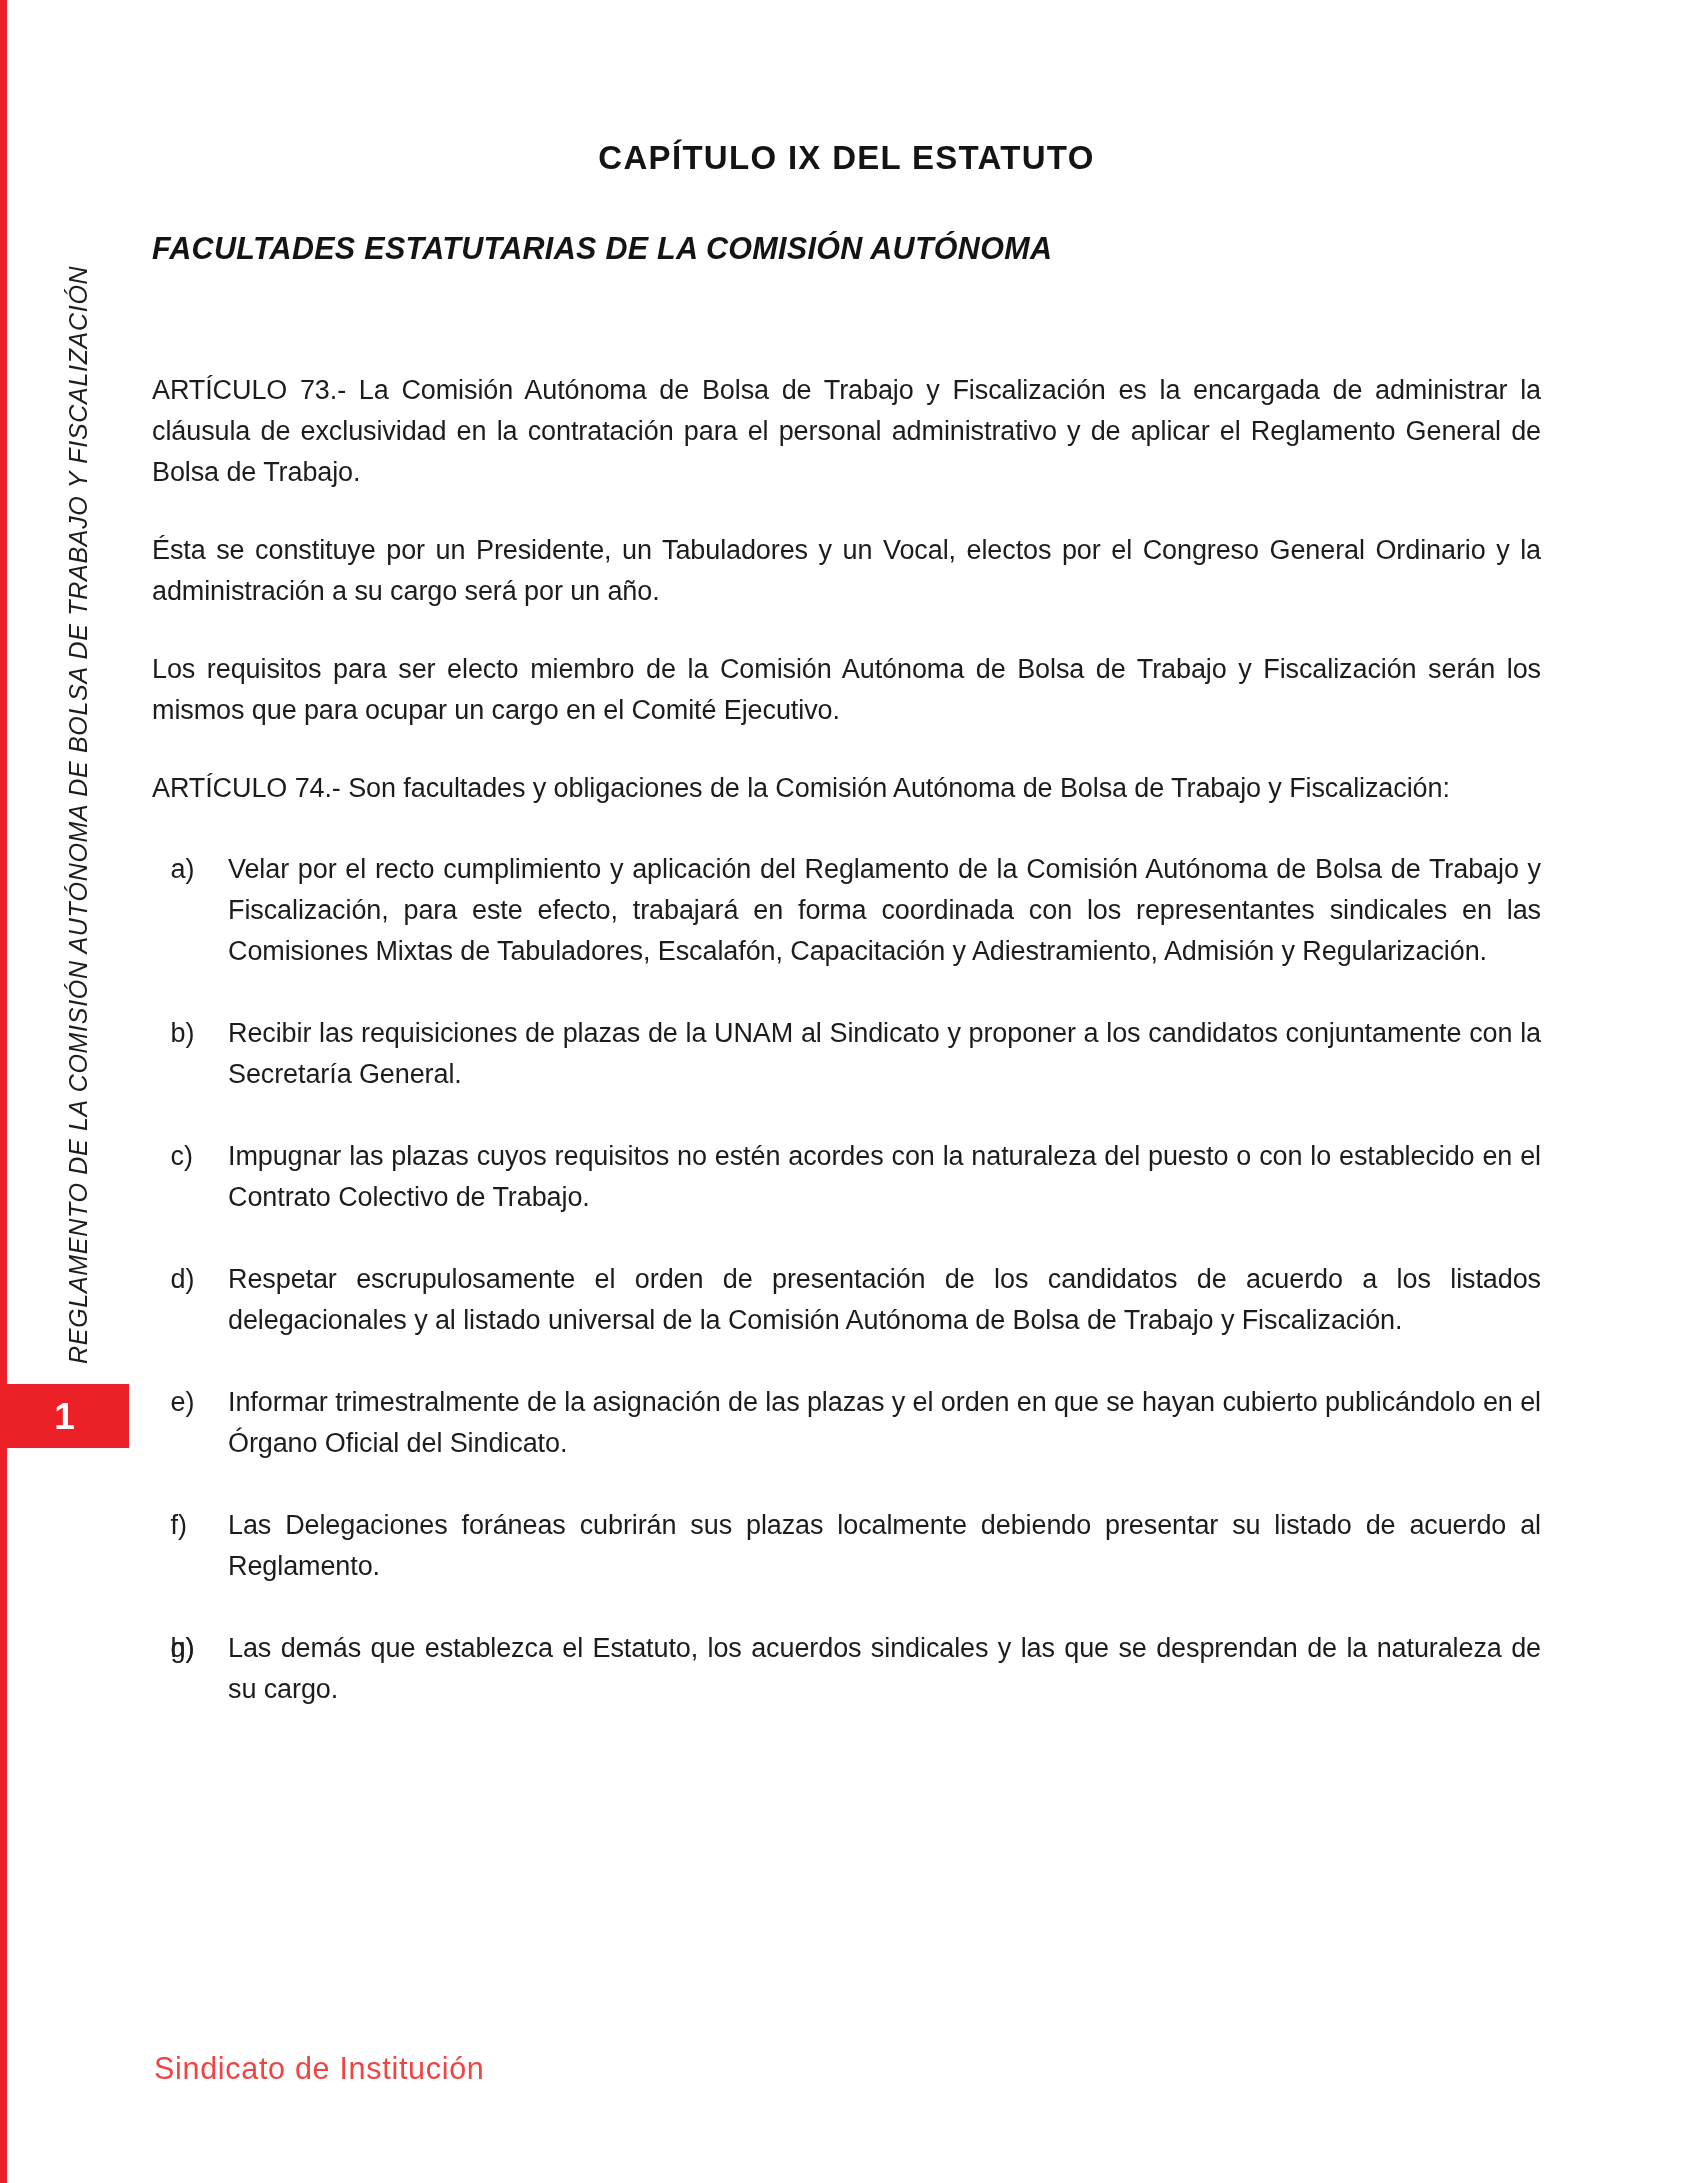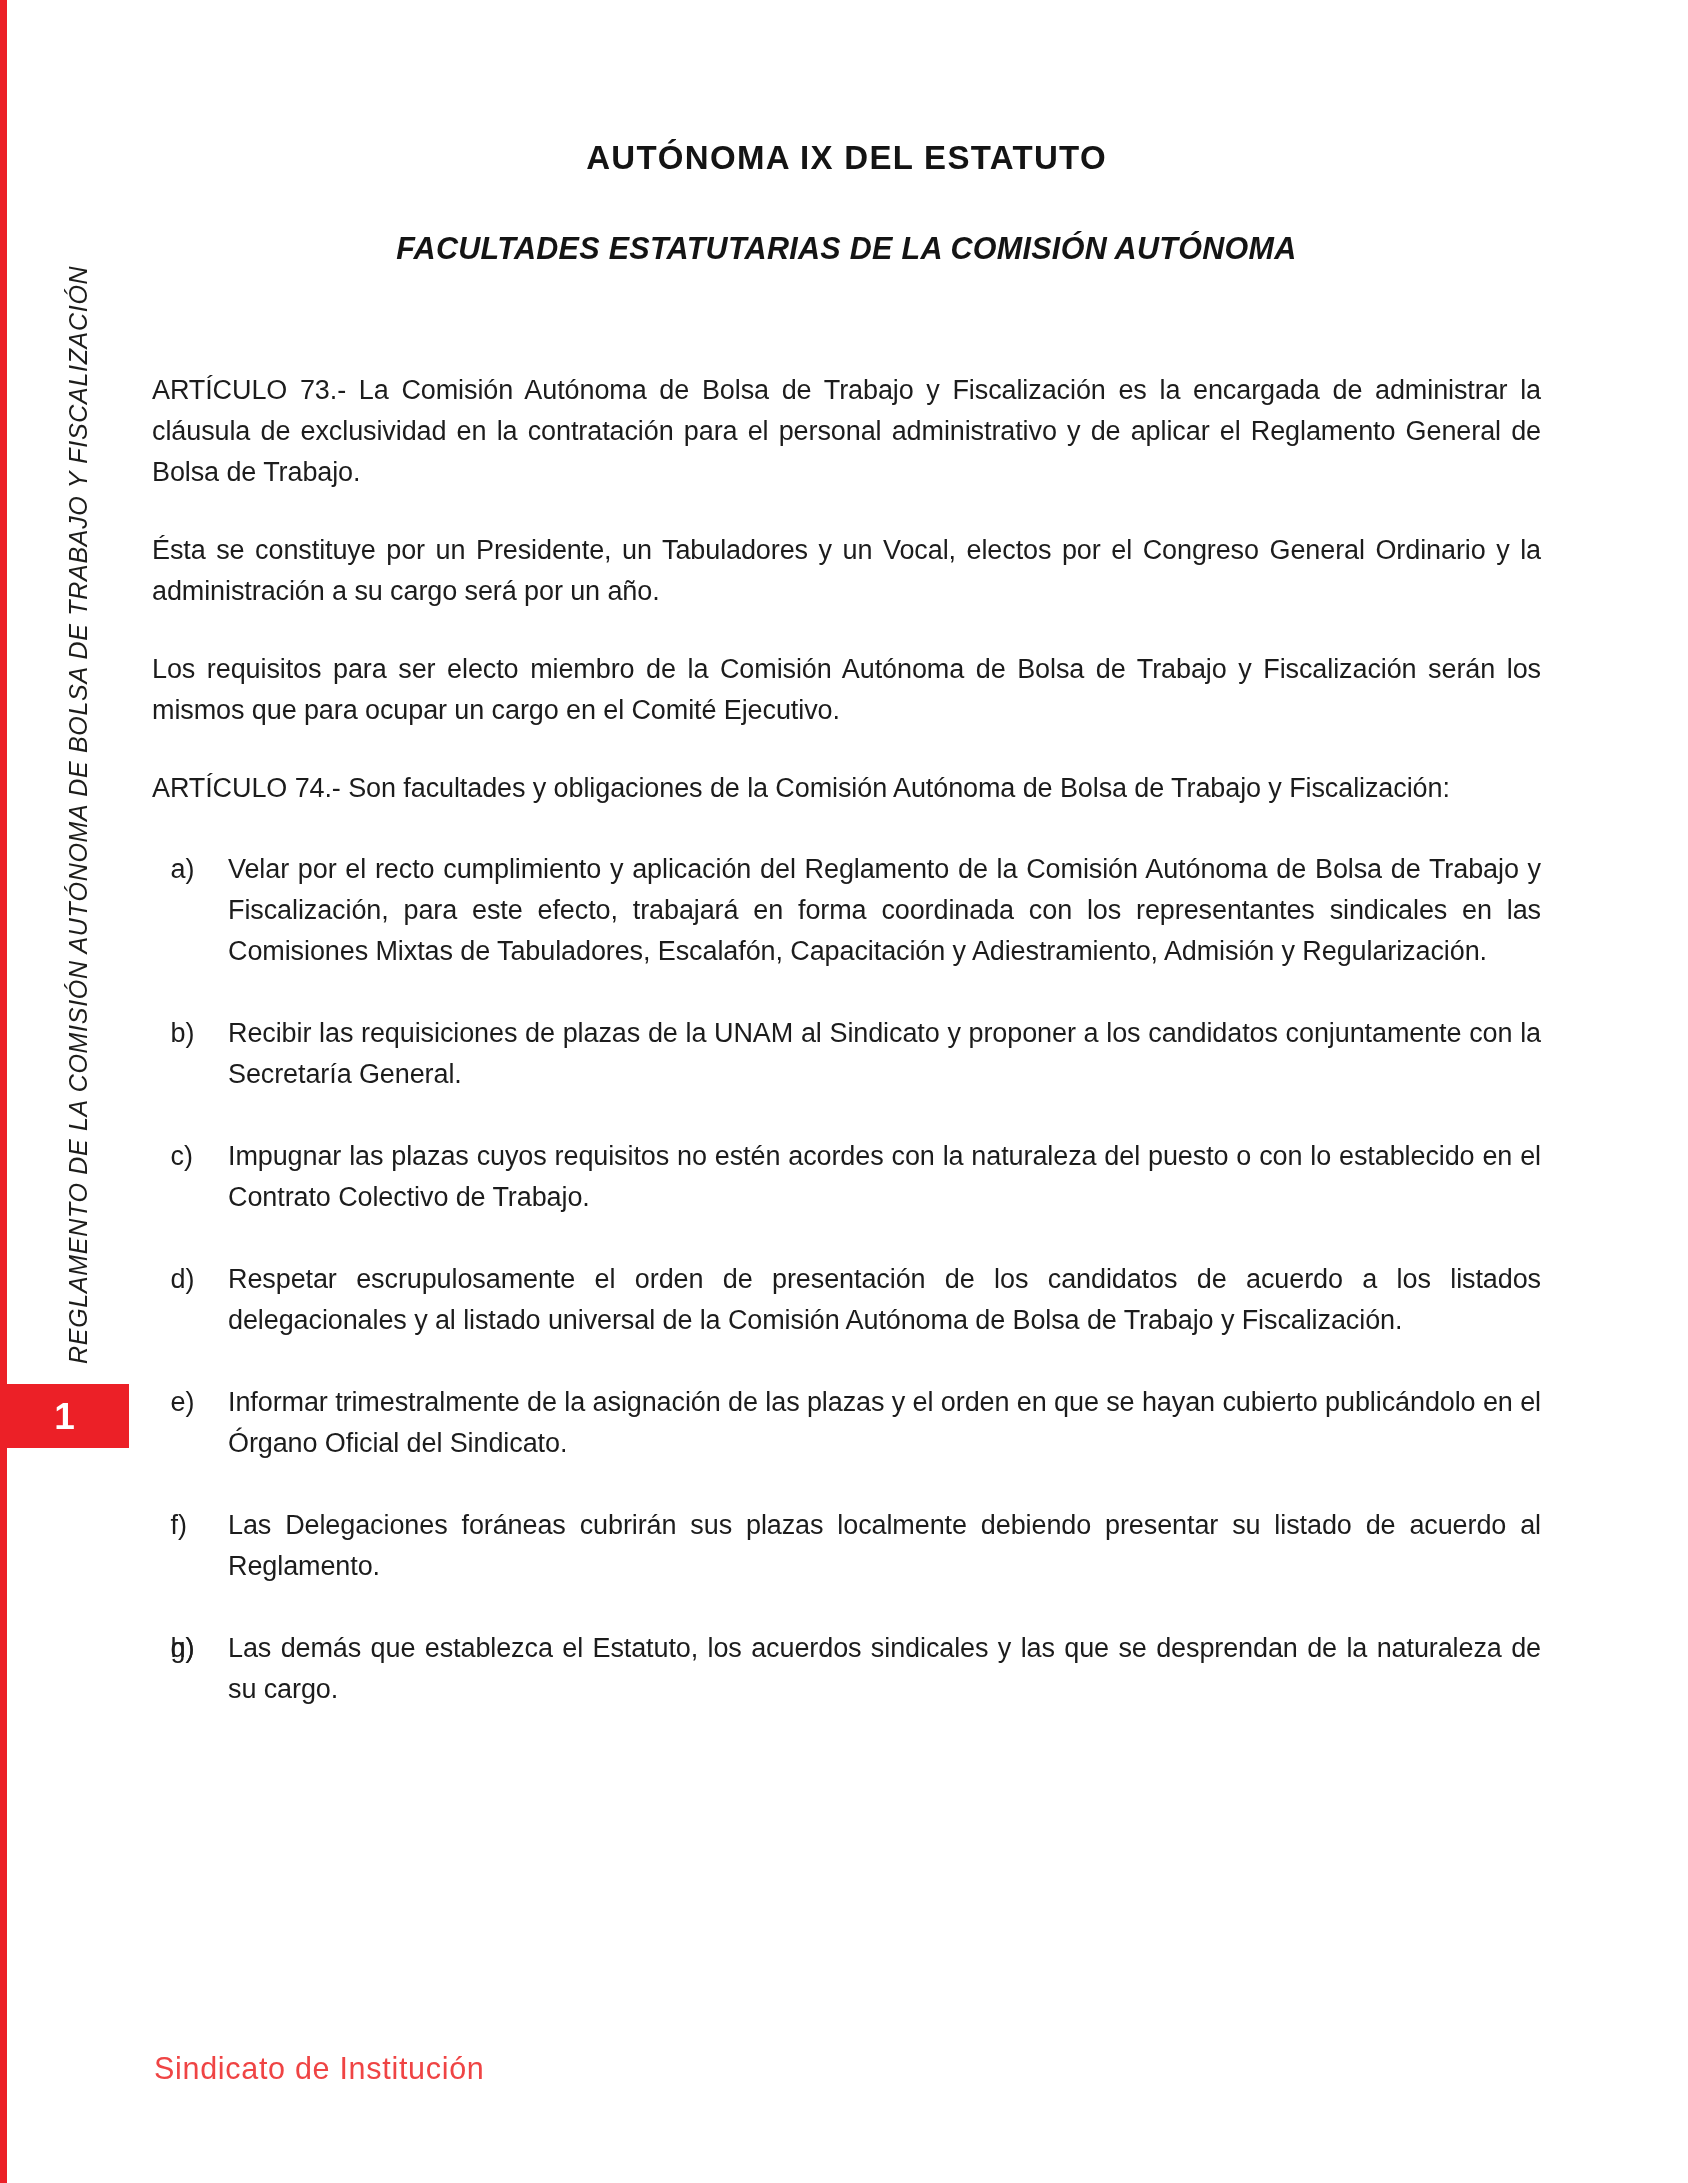--- a/index.html
+++ b/index.html
@@ -110,7 +110,7 @@
 
 <div class="content">
 
-  <h1 class="doc-title">AUTÓNOMA IX DEL ESTATUTO</h1>
+  <h1 class="doc-title">CAPÍTULO IX DEL ESTATUTO</h1>
 
   <div class="doc-subtitle">
     <div>FACULTADES ESTATUTARIAS DE LA COMISIÓN AUTÓNOMA</div>

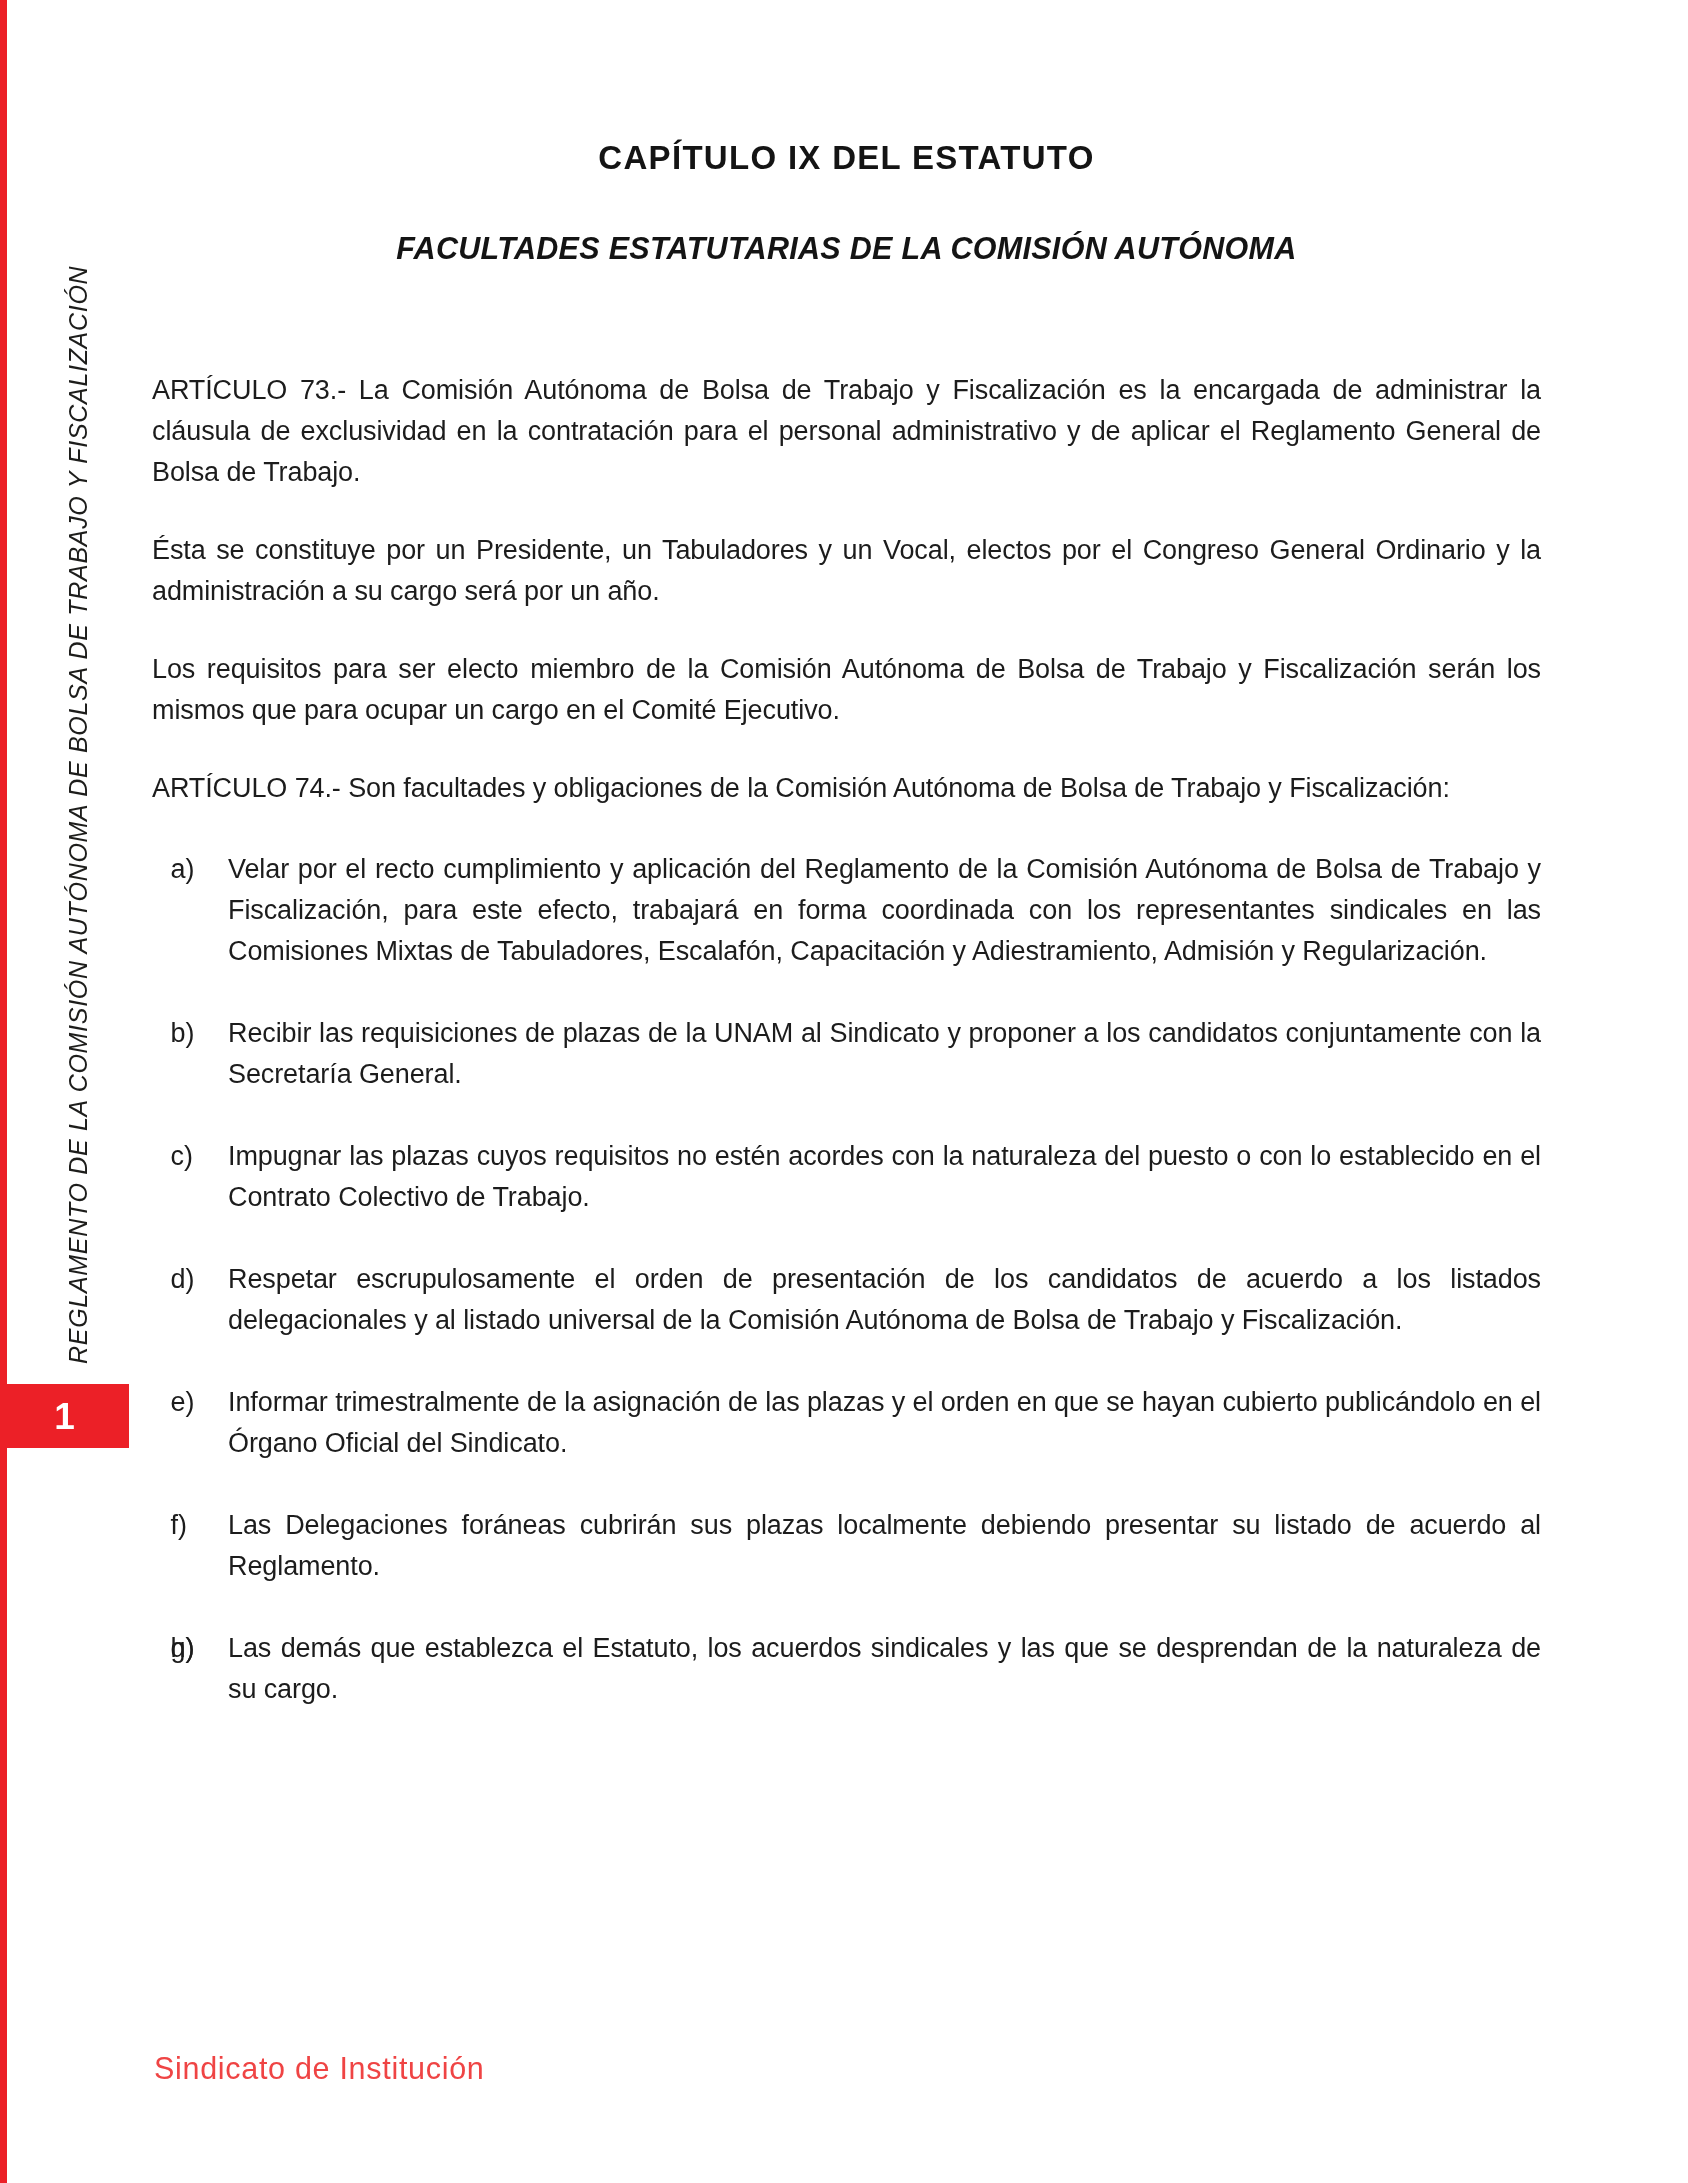--- a/index.html
+++ b/index.html
@@ -57,7 +57,6 @@
 
   .doc-subtitle {
     margin-top: 52px;
-    text-align: center;
     font-weight: bold;
     font-style: italic;
     font-size: 30.5px;

